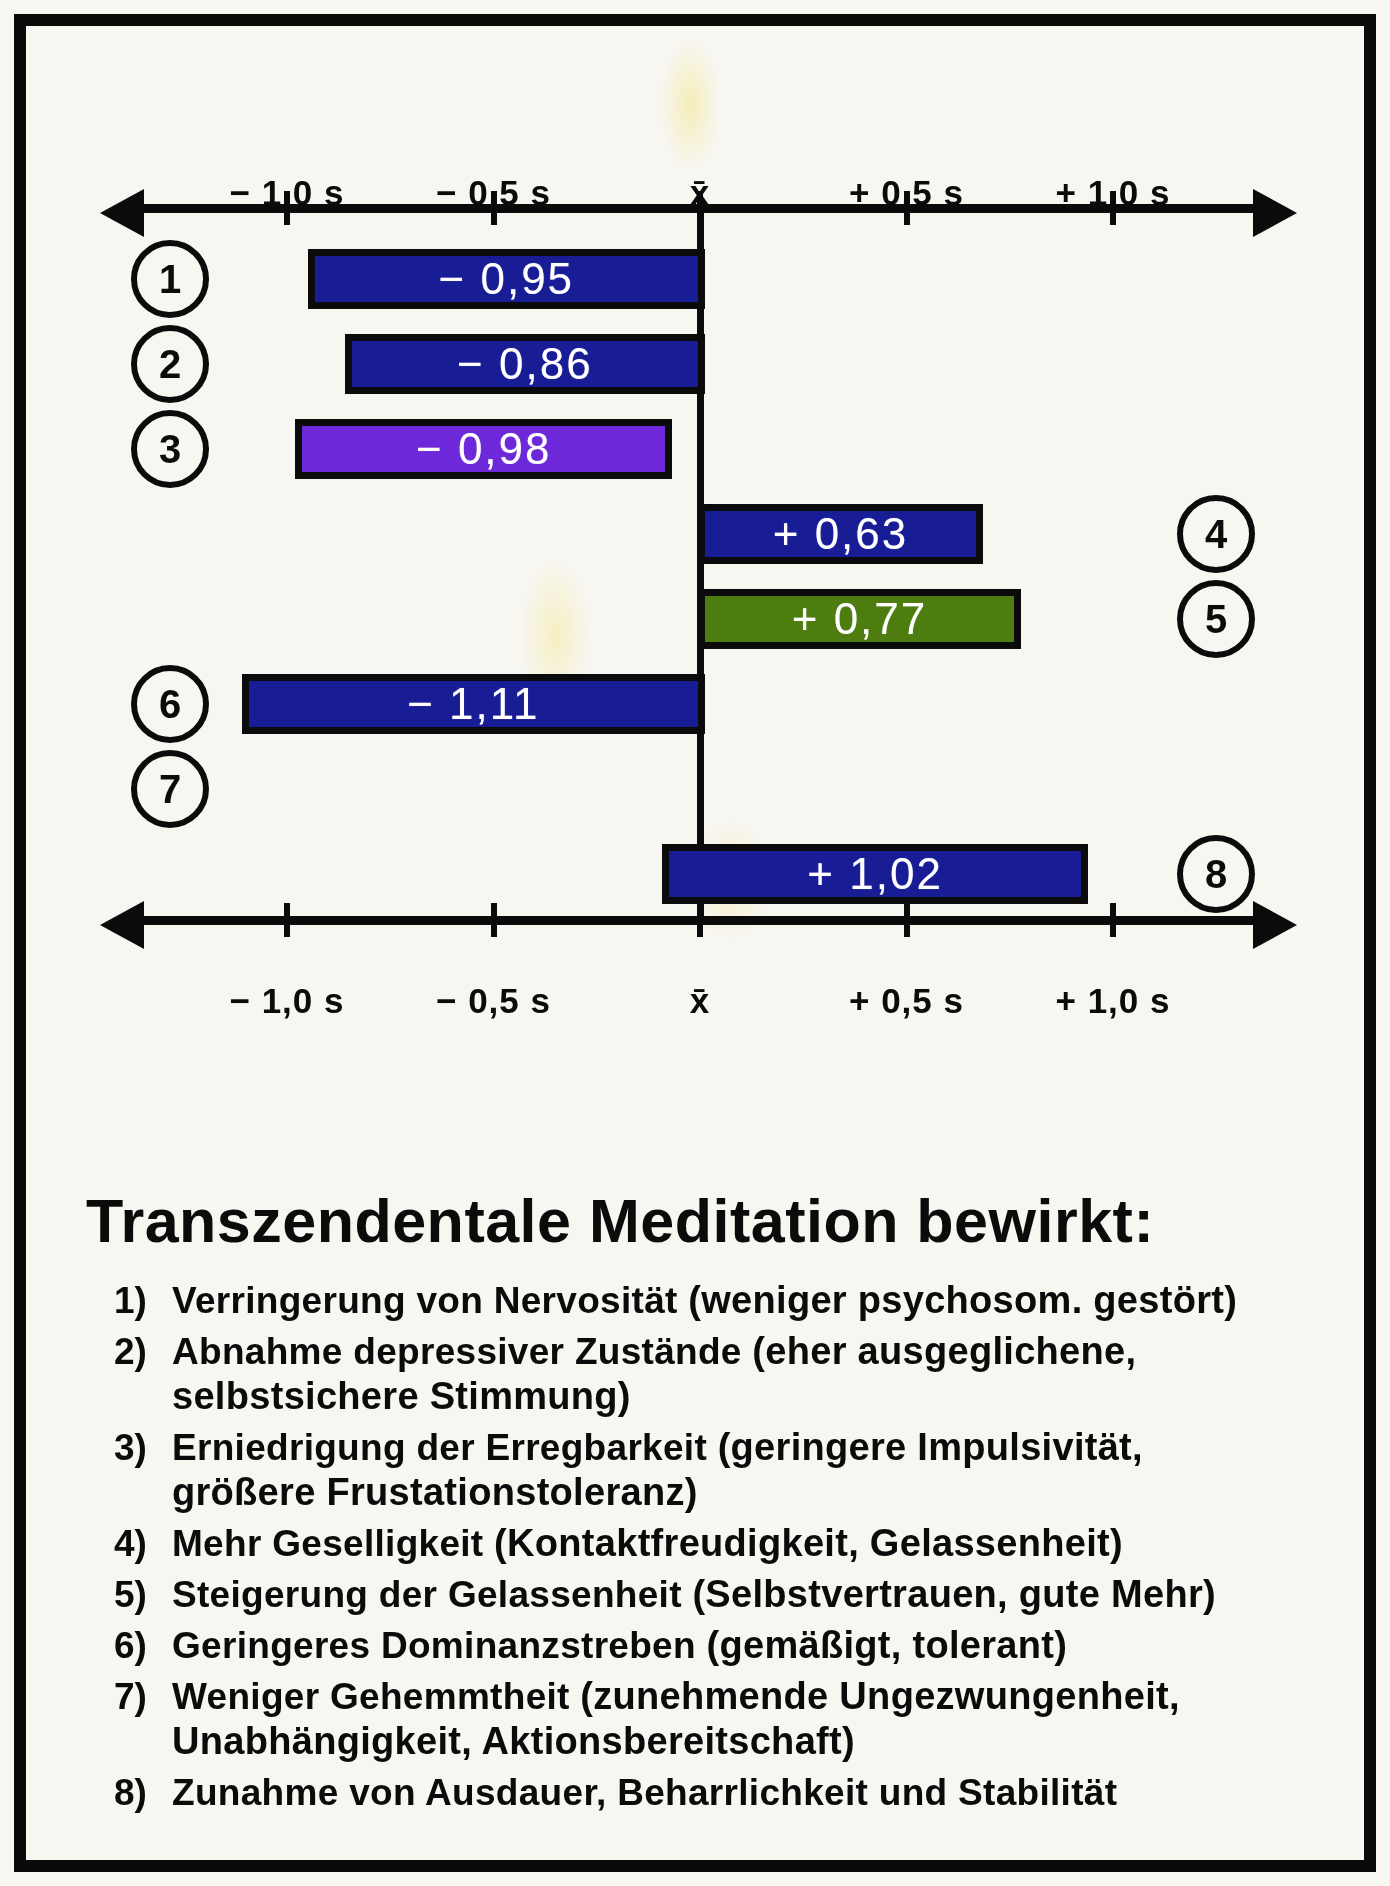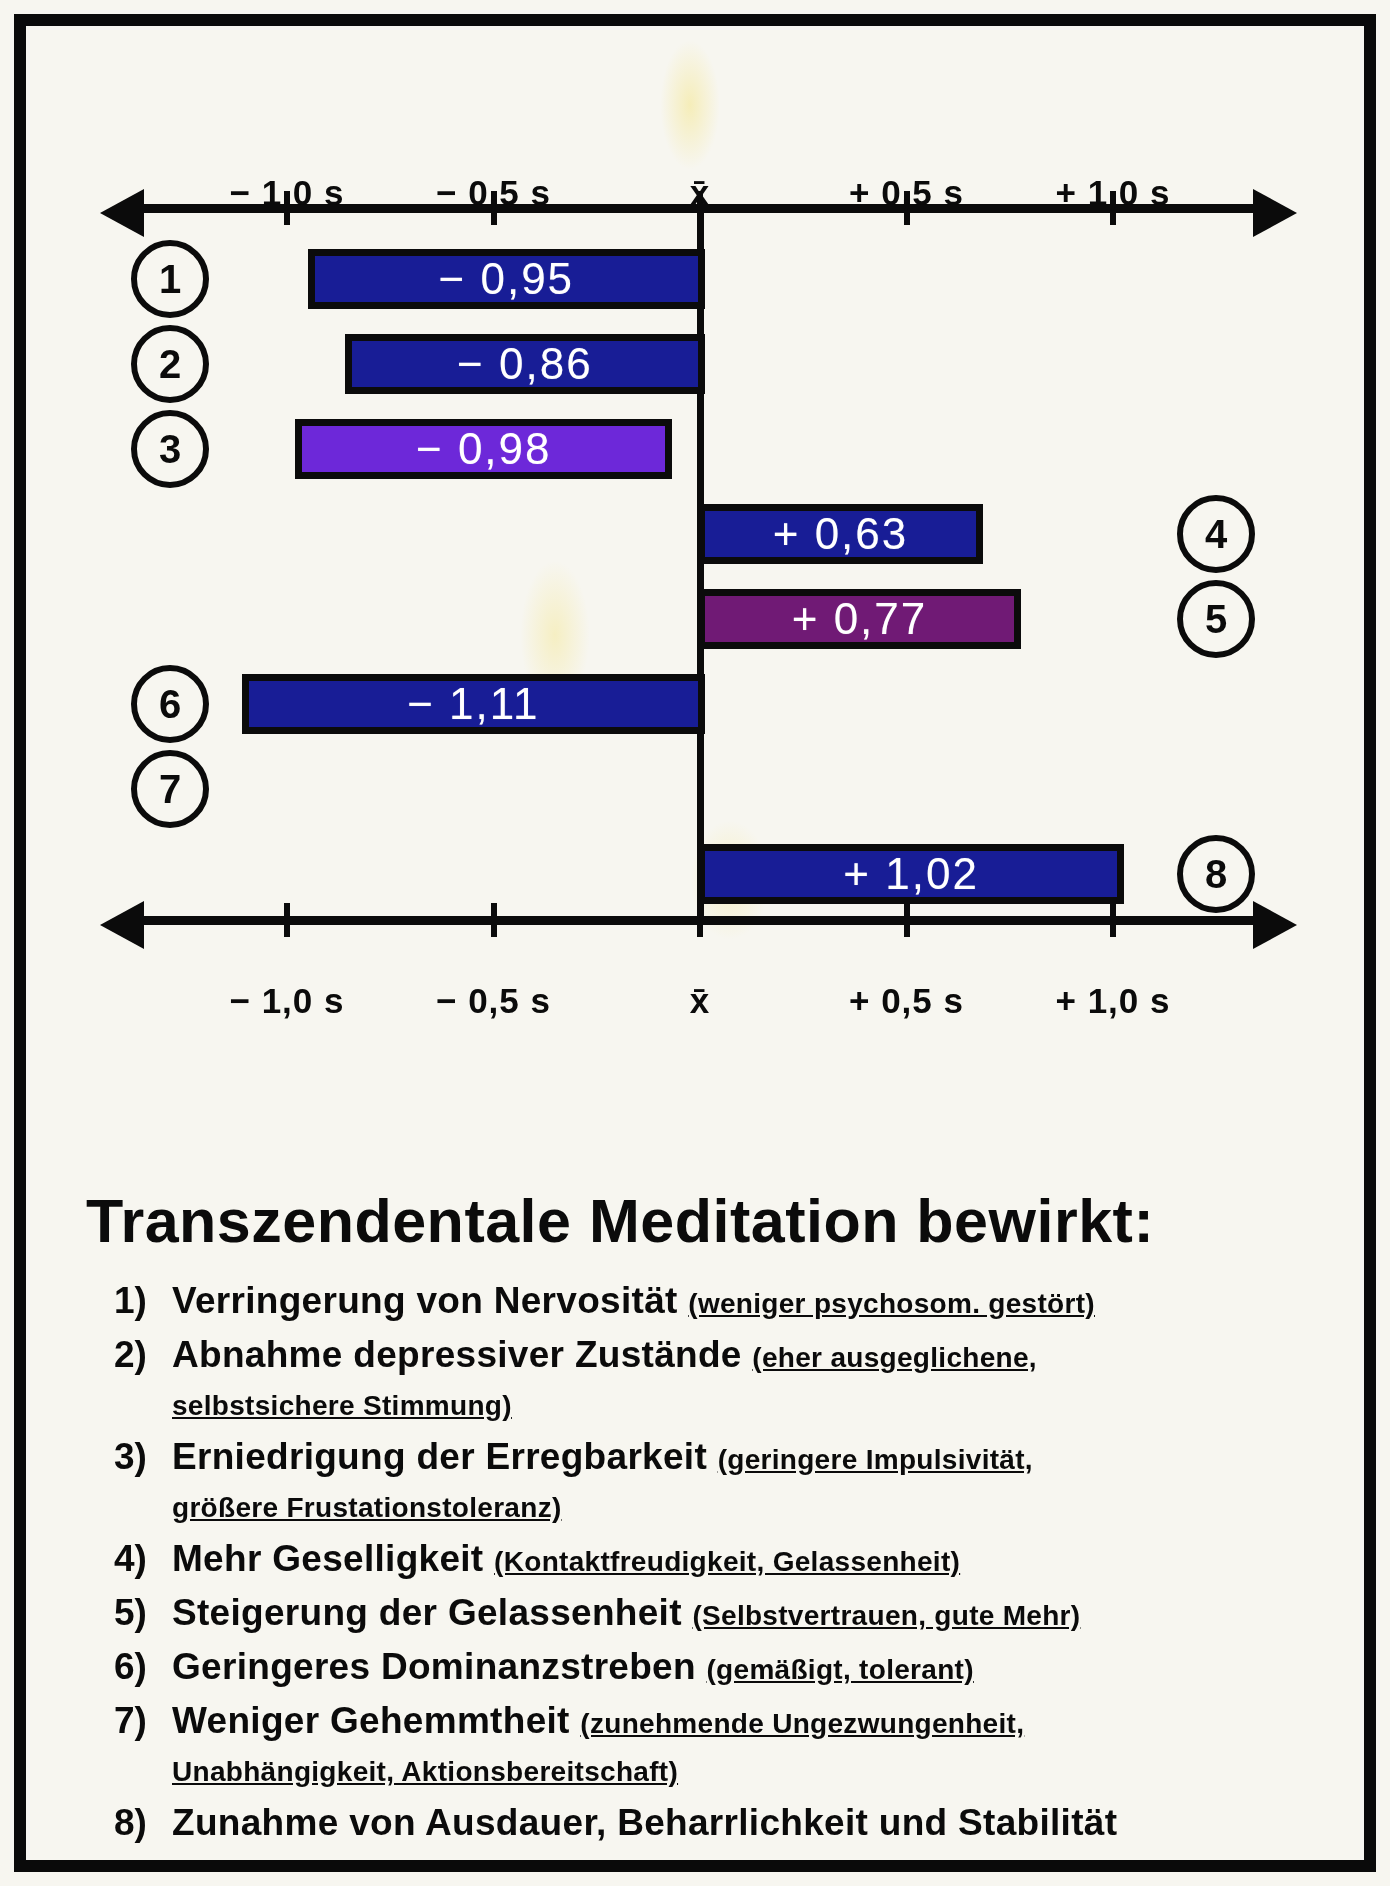--- a/index.html
+++ b/index.html
@@ -120,7 +120,7 @@
       <div class="circle" style="top: 469px; left: 1151px;">
         <span>4</span>
       </div>
-      <div class="bar" style="background: #701a75; top: 563px; left: 672px; width: 323.01px;">
+      <div class="bar" style="background: #4d7c0f; top: 563px; left: 672px; width: 323.01px;">
         <span class="bar-label">+ 0,77</span>
       </div>
       <div class="circle" style="top: 554px; left: 1151px;">

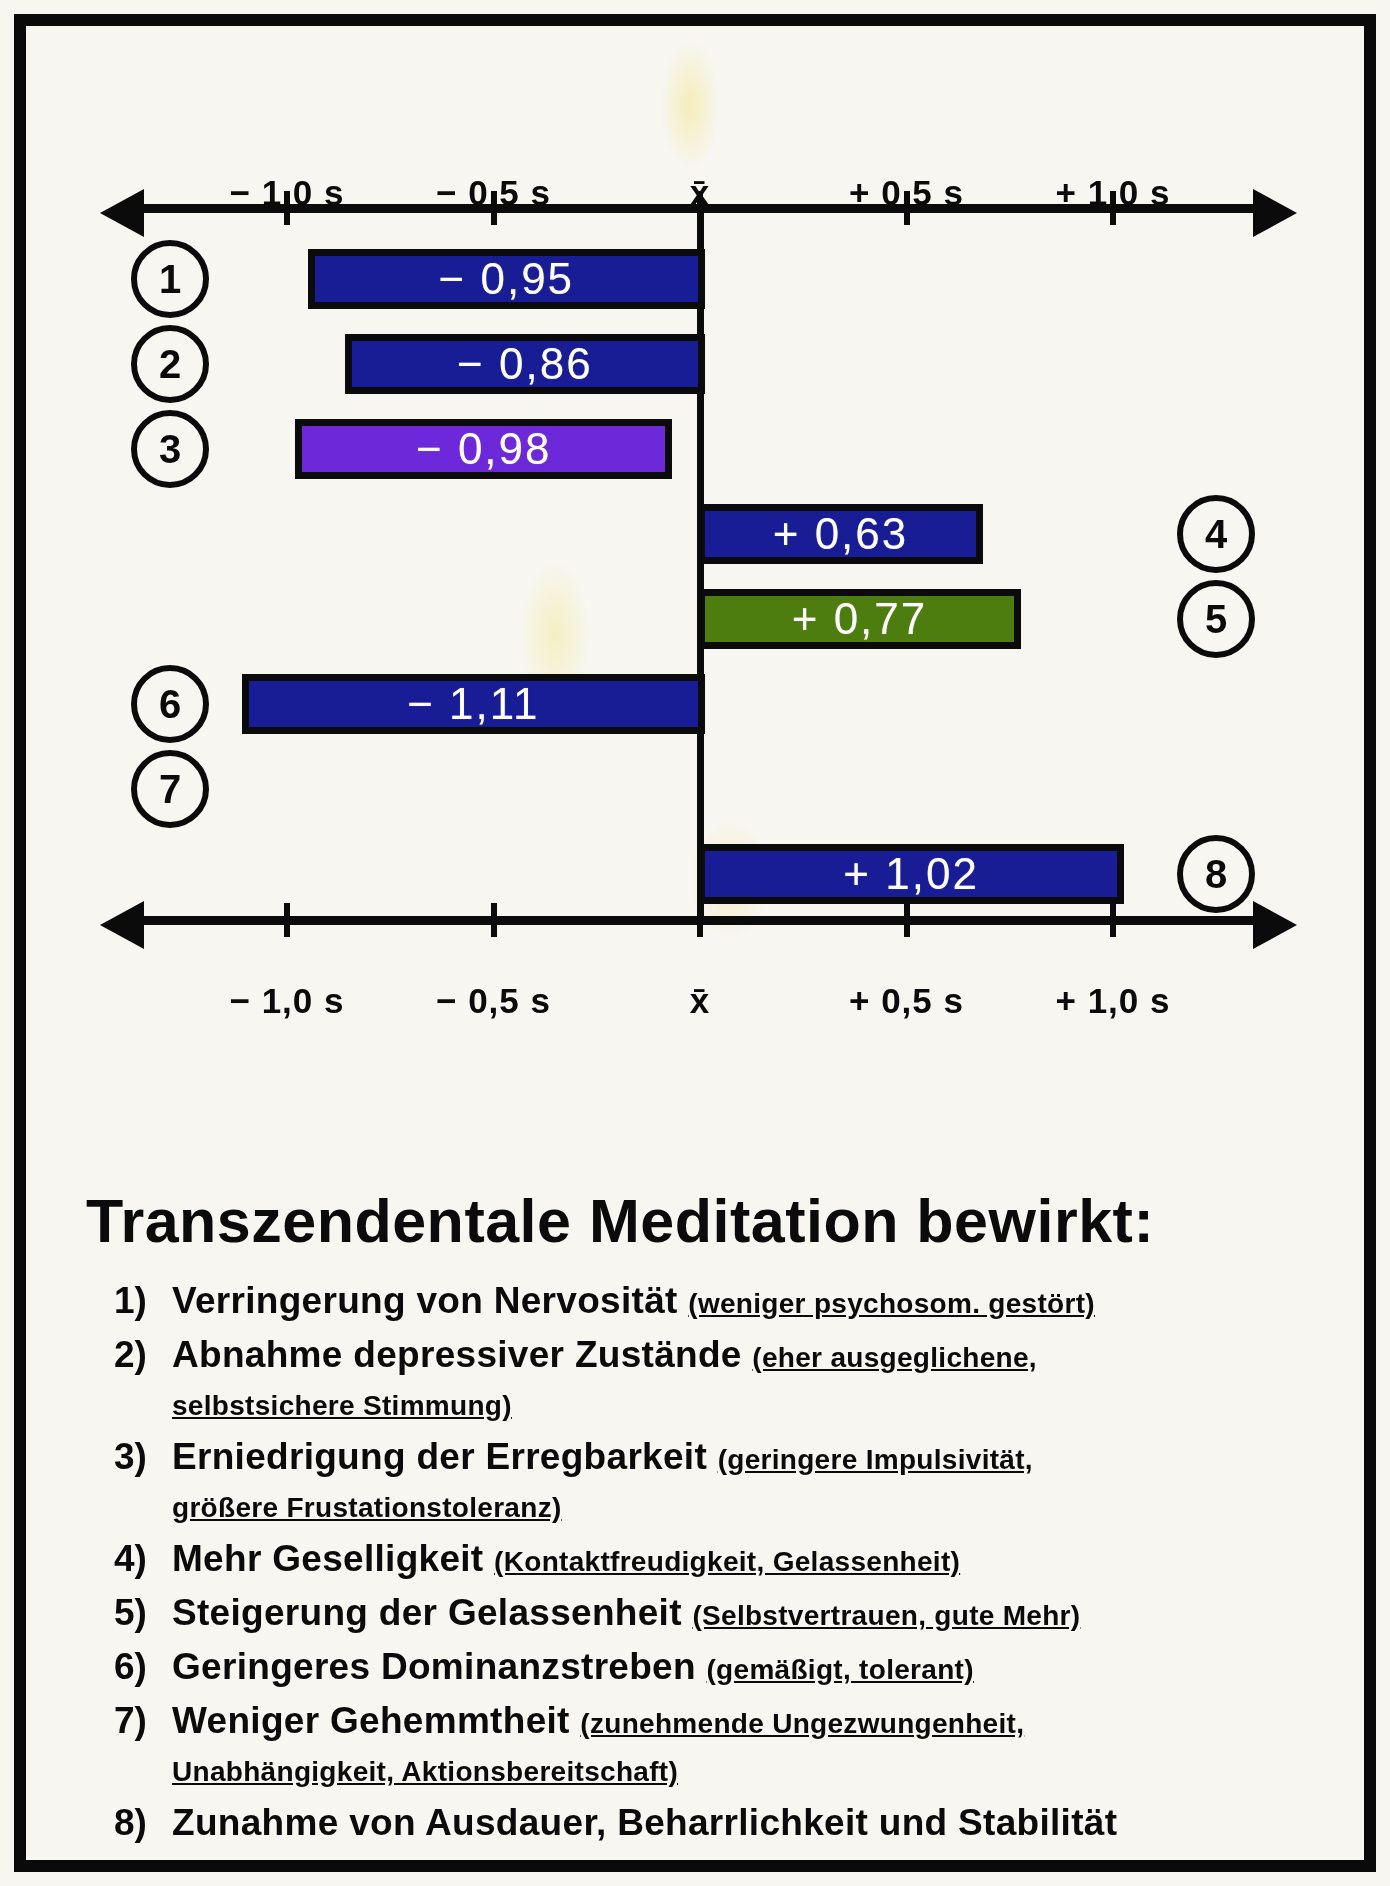--- a/index.html
+++ b/index.html
@@ -135,7 +135,7 @@
       <div class="circle" style="top: 724px; left: 105px;">
         <span>7</span>
       </div>
-      <div class="bar" style="background: rgb(24, 29, 150); top: 818px; left: 672px; width: 426.26px;">
+      <div class="bar" style="background: rgb(24, 29, 150); top: 818px; left: 636px; width: 426.26px;">
         <span class="bar-label">+ 1,02</span>
       </div>
       <div class="circle" style="top: 809px; left: 1151px;">

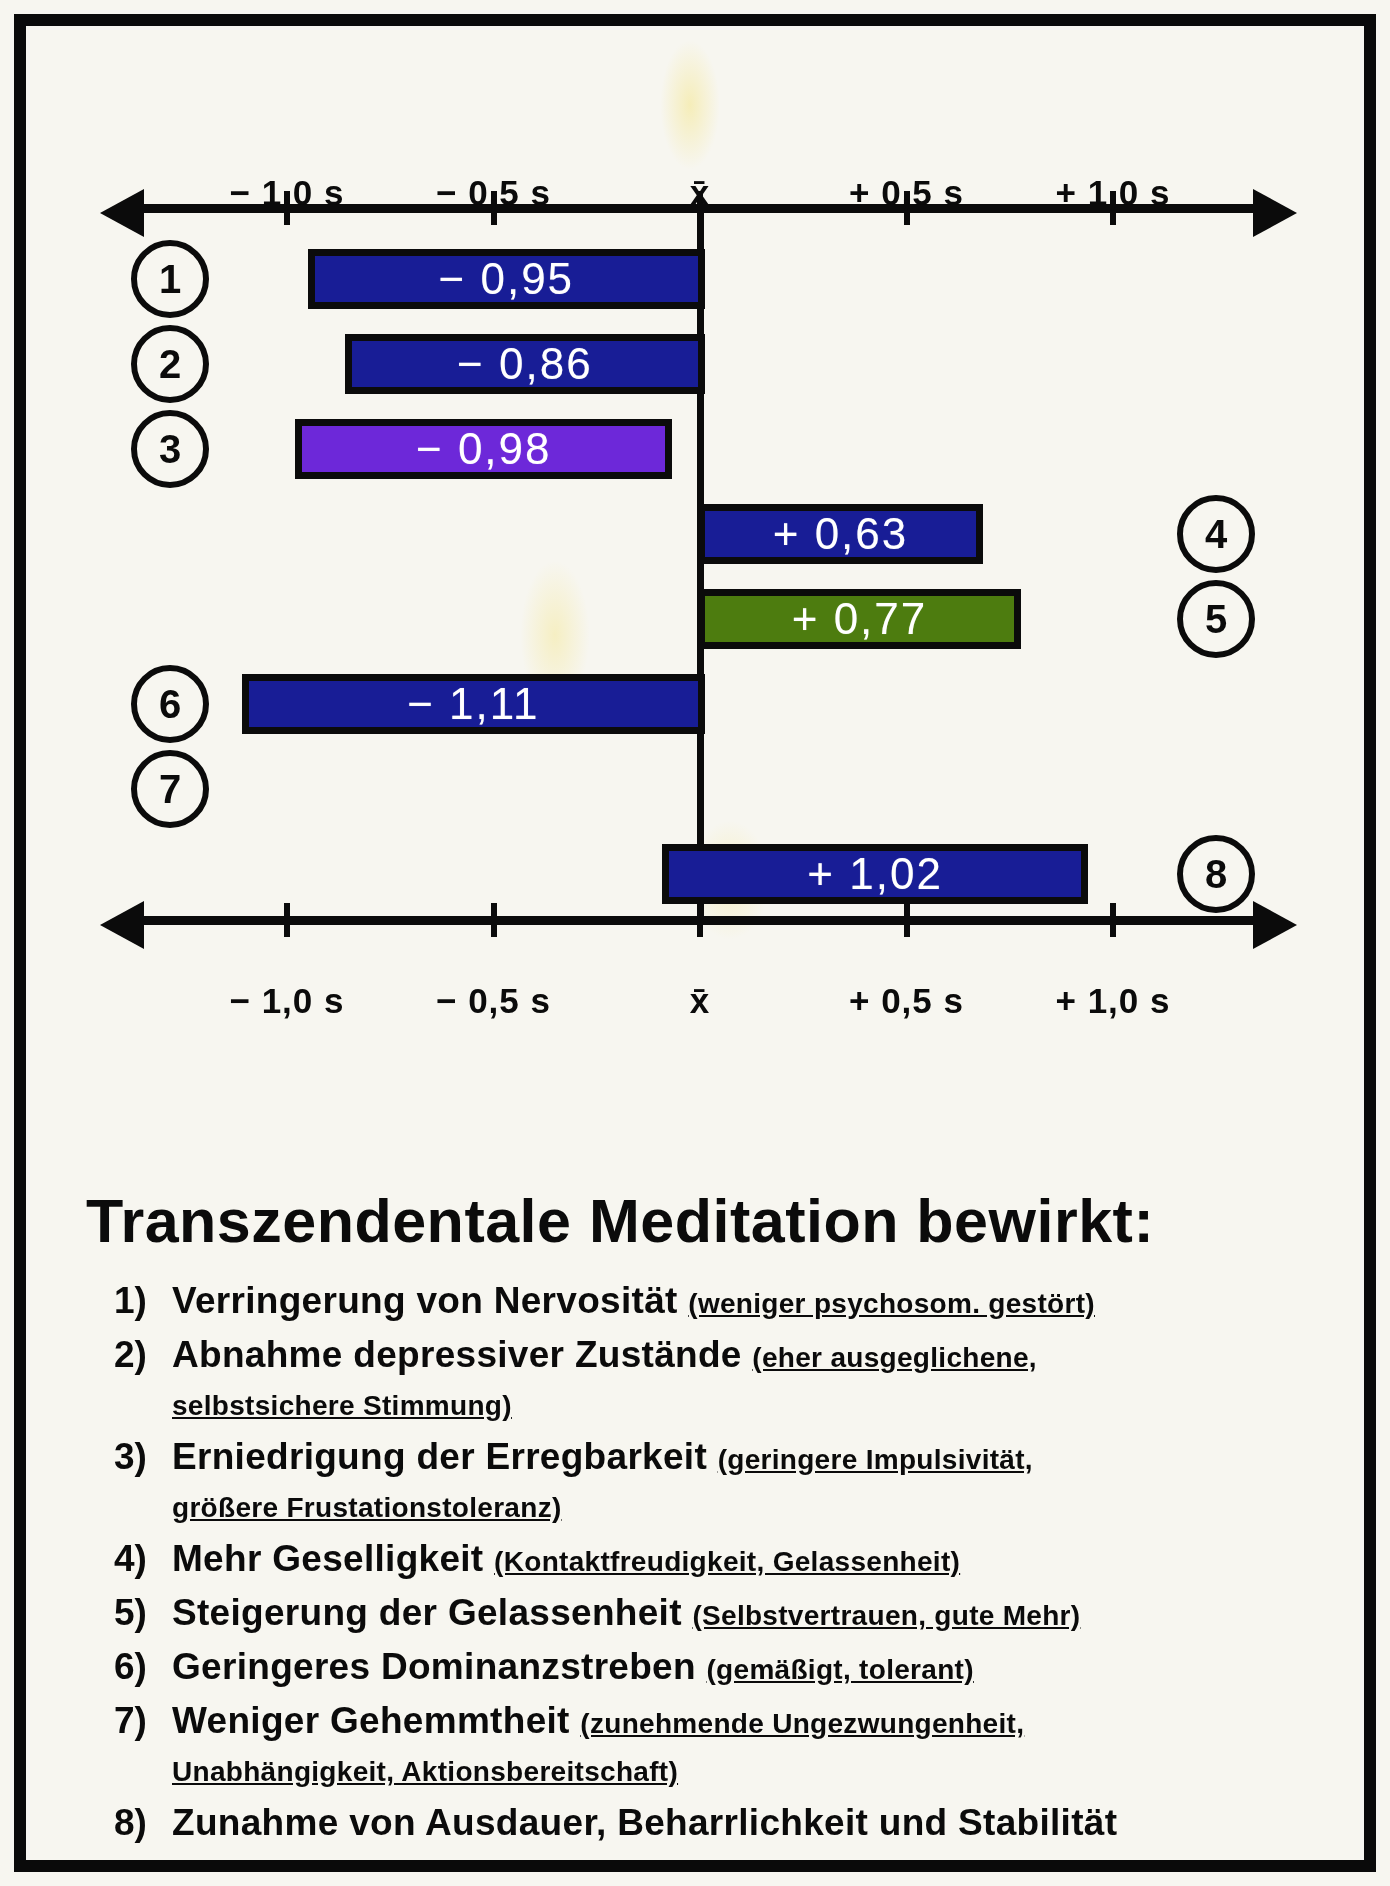--- a/index.html
+++ b/index.html
@@ -58,7 +58,7 @@
     flex:0 0 58px;font-size:37px;font-weight:700;line-height:45px;
   }
   .legend-text{flex:1;font-size:37px;font-weight:700;line-height:45px;letter-spacing:.3px;}
-  .legend-note{font-size:28px;font-weight:700;letter-spacing:.3px;text-decoration:underline;}
+  .legend-note{font-size:38px;font-weight:700;letter-spacing:.3px;}
 </style>
 </head>
 <body>

